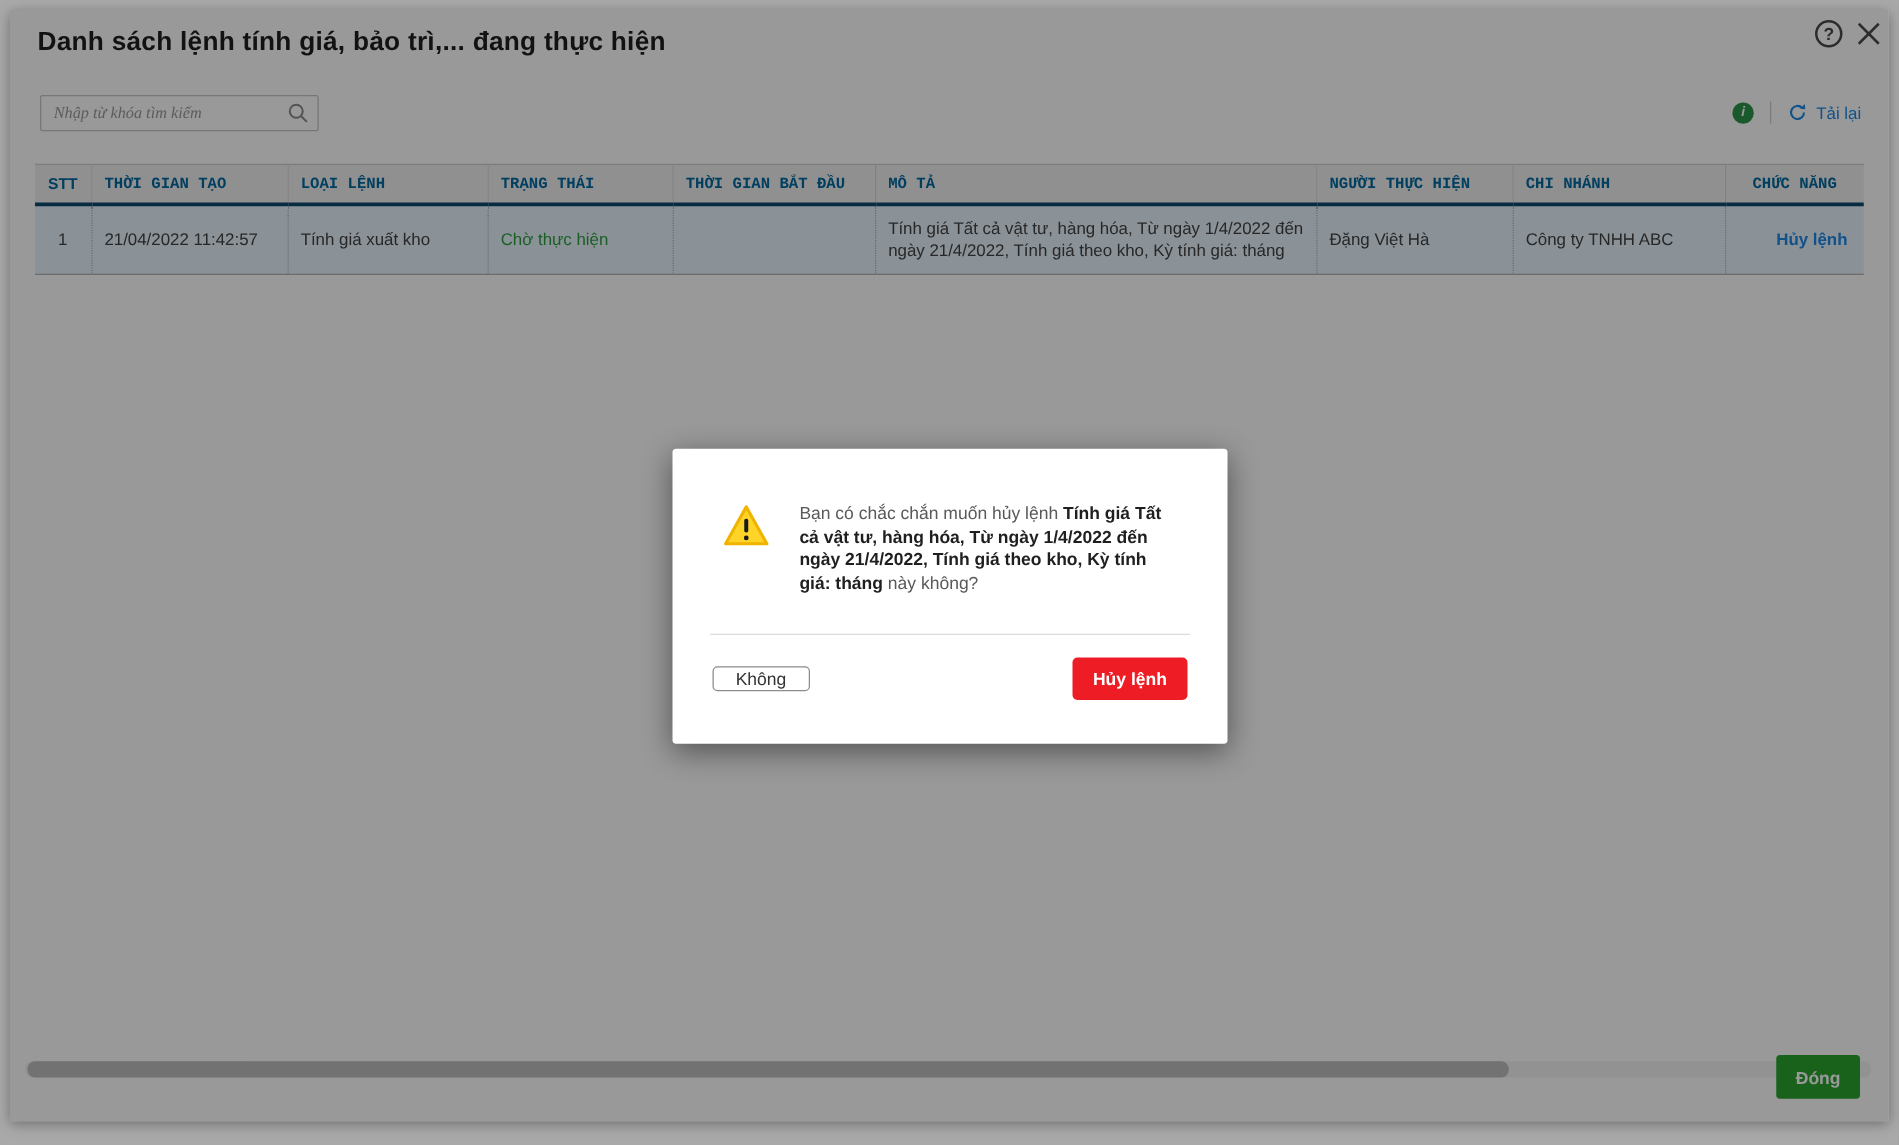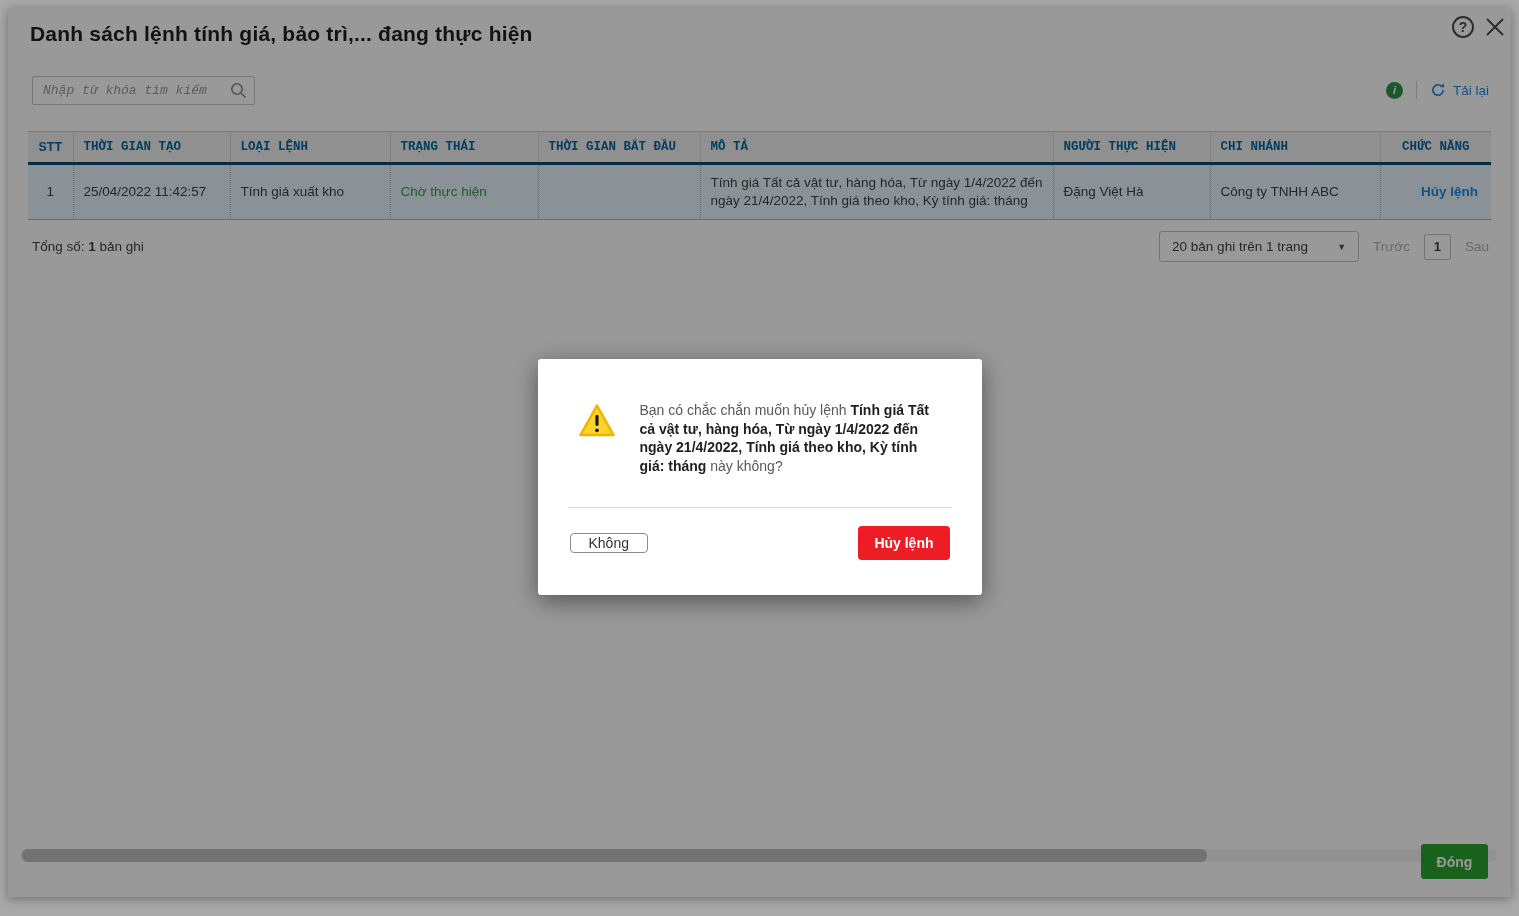--- a/index.html
+++ b/index.html
@@ -42,7 +42,7 @@
   .search-box input{
     width:100%;height:100%;border:1px solid #c6c6c6;border-radius:2px;
     padding:0 36px 0 10px;font-size:13px;color:#424242;outline:none;
-    font-family:Liberation Mono, monospace;background:#fff;
+    font-family:Liberation Serif, serif;background:#fff;
   }
   .search-box input::placeholder{font-style:italic;color:#9a9a9a;}
   .search-glyph{position:absolute;right:8px;top:6px;}

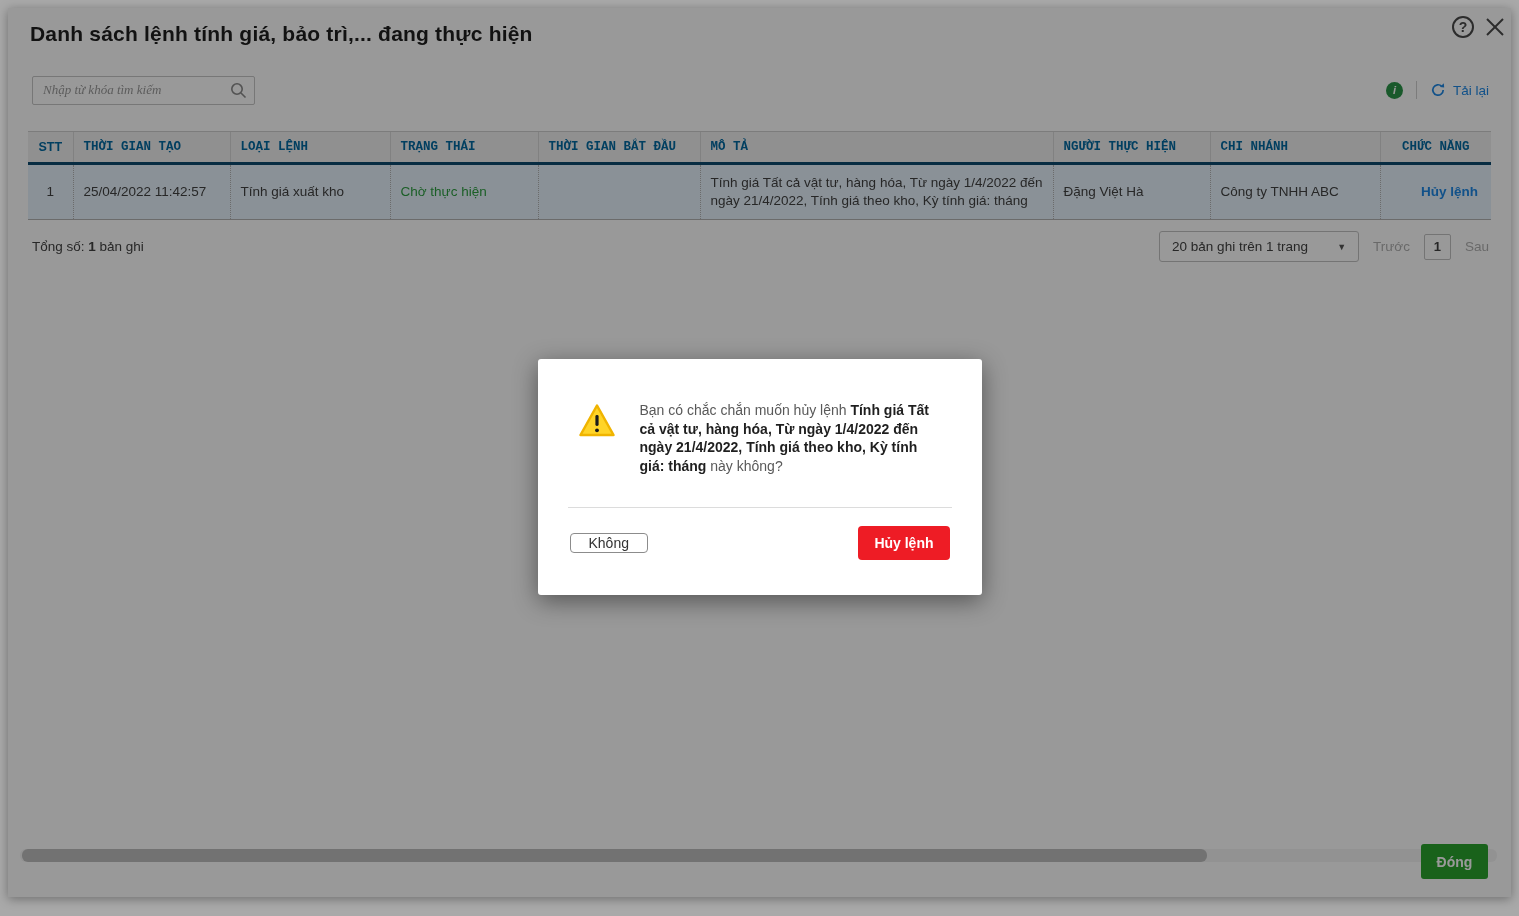--- a/index.html
+++ b/index.html
@@ -215,7 +215,7 @@
     <tbody>
       <tr>
         <td class="c-center">1</td>
-        <td>25/04/2022 11:42:57</td>
+        <td>21/04/2022 11:42:57</td>
         <td>Tính giá xuất kho</td>
         <td class="status-cell">Chờ thực hiện</td>
         <td></td>

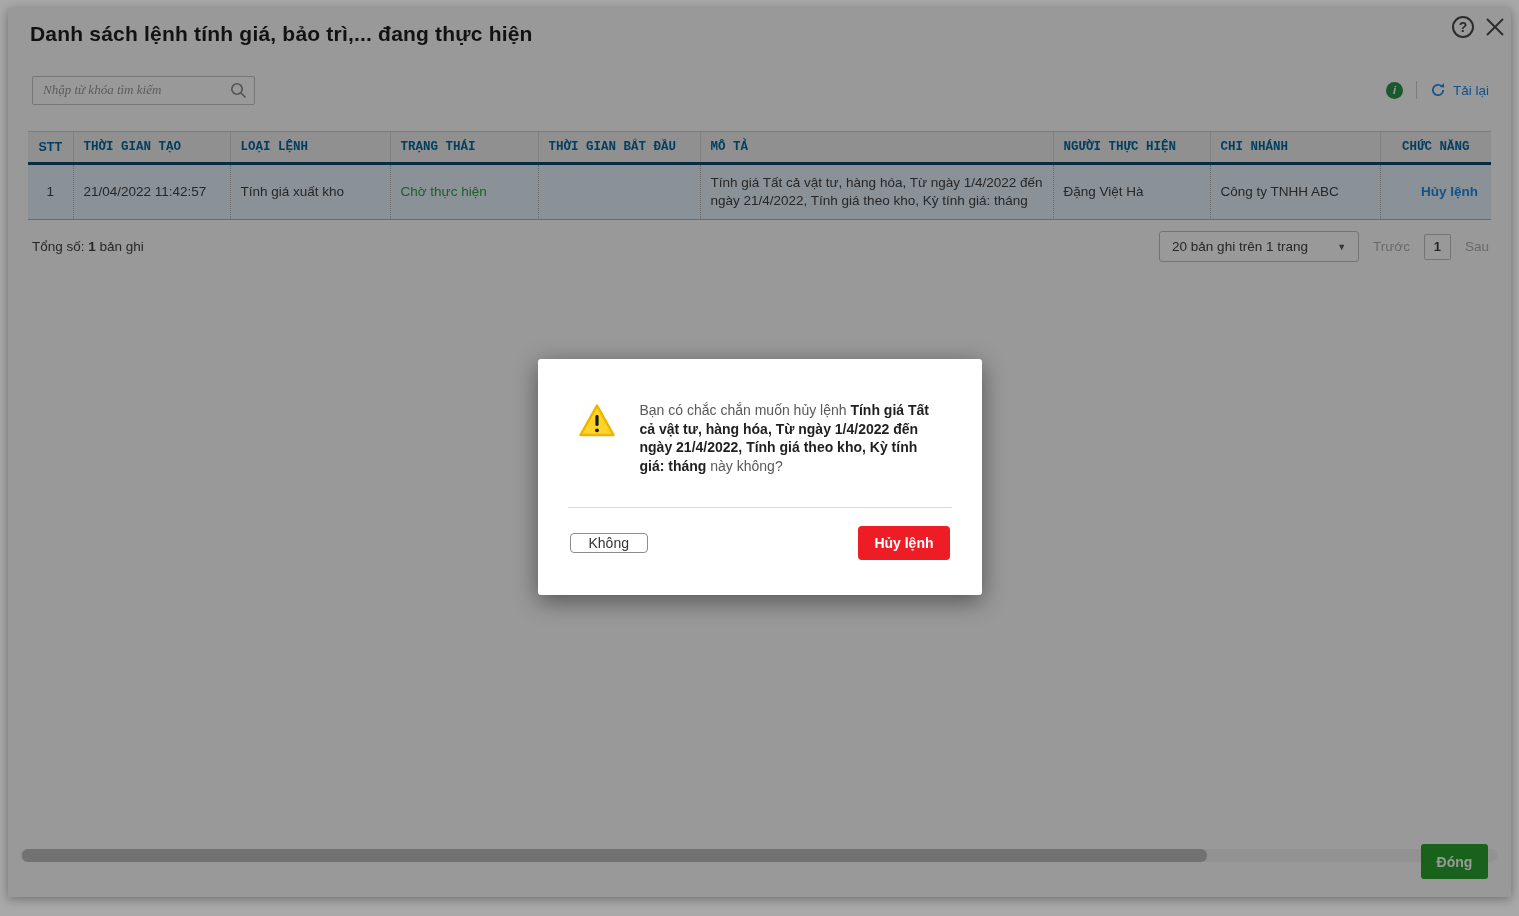--- a/index.html
+++ b/index.html
@@ -229,22 +229,6 @@
     </tbody>
   </table>
 
-  <div class="pagination">
-    <div class="total-text">
-      <span>Tổng số:</span>
-      <b>1</b>
-      <span>bản ghi</span>
-    </div>
-    <div class="pager">
-      <div class="page-size">
-        <span class="label">20 bản ghi trên 1 trang</span>
-        <span class="caret">▼</span>
-      </div>
-      <span class="pg-prev">Trước</span>
-      <input class="page-input" value="1" style="">
-      <span class="pg-next">Sau</span>
-    </div>
-  </div>
 
   <div class="hscroll-track">
     <div class="hscroll-thumb"></div>

